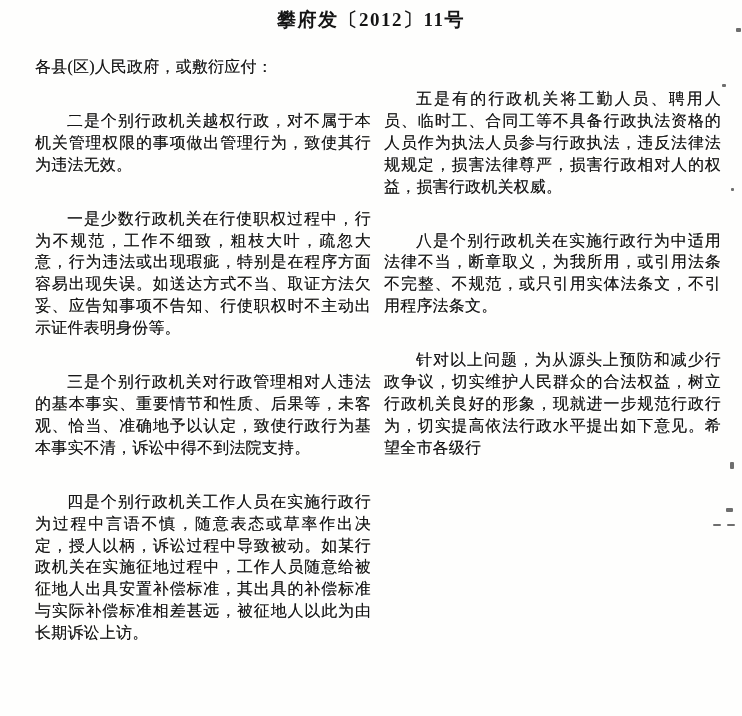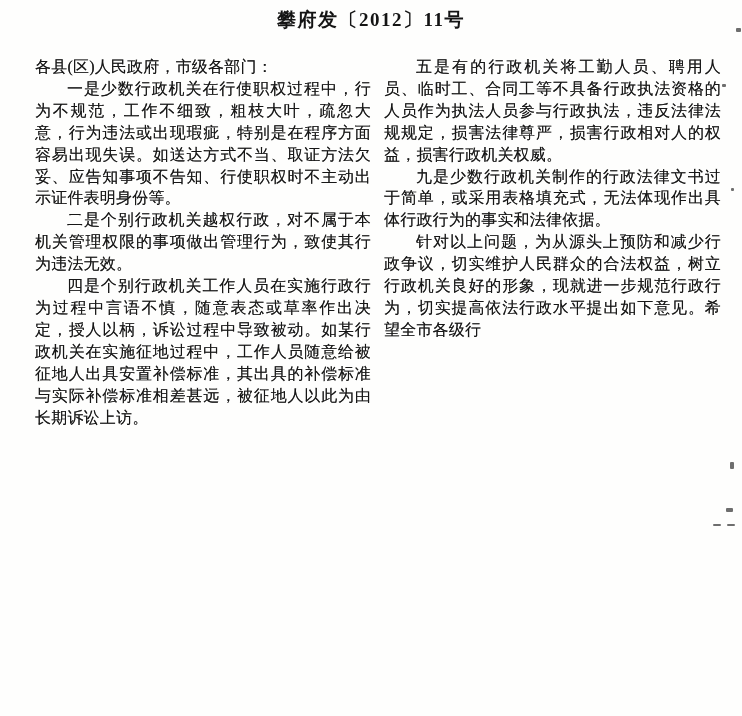--- a/index.html
+++ b/index.html
@@ -55,7 +55,7 @@
   <div class="doc-number">攀府发〔2012〕11号</div>
 
   <div class="col col-left">
-    <p class="salutation">各县(区)人民政府，市级各部门：</p>
+    <p class="salutation">各县(区)人民政府，或敷衍应付：</p>
     <p class="para">一是少数行政机关在行使职权过程中，行为不规范，工作不细致，粗枝大叶，疏忽大意，行为违法或出现瑕疵，特别是在程序方面容易出现失误。如送达方式不当、取证方法欠妥、应告知事项不告知、行使职权时不主动出示证件表明身份等。</p>
     <p class="para">二是个别行政机关越权行政，对不属于本机关管理权限的事项做出管理行为，致使其行为违法无效。</p>
     <p class="para">四是个别行政机关工作人员在实施行政行为过程中言语不慎，随意表态或草率作出决定，授人以柄，诉讼过程中导致被动。如某行政机关在实施征地过程中，工作人员随意给被征地人出具安置补偿标准，其出具的补偿标准与实际补偿标准相差甚远，被征地人以此为由长期诉讼上访。</p>

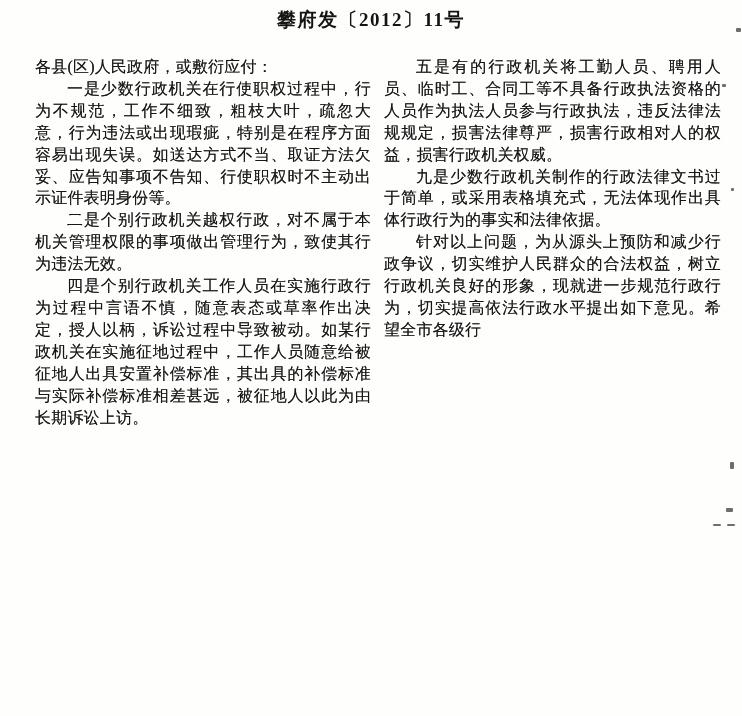--- a/index.html
+++ b/index.html
@@ -38,7 +38,7 @@
   .col-left  { left: 35px;  width: 336px; }
   .col-right { left: 384px; width: 337px; }
   .col p { margin: 0; }
-  p.para { text-indent: 2em; }
+  p.para { text-indent: 2em; margin-top: 32px; }
   p.salutation { text-indent: 0; }
   .artifact {
     position: absolute;

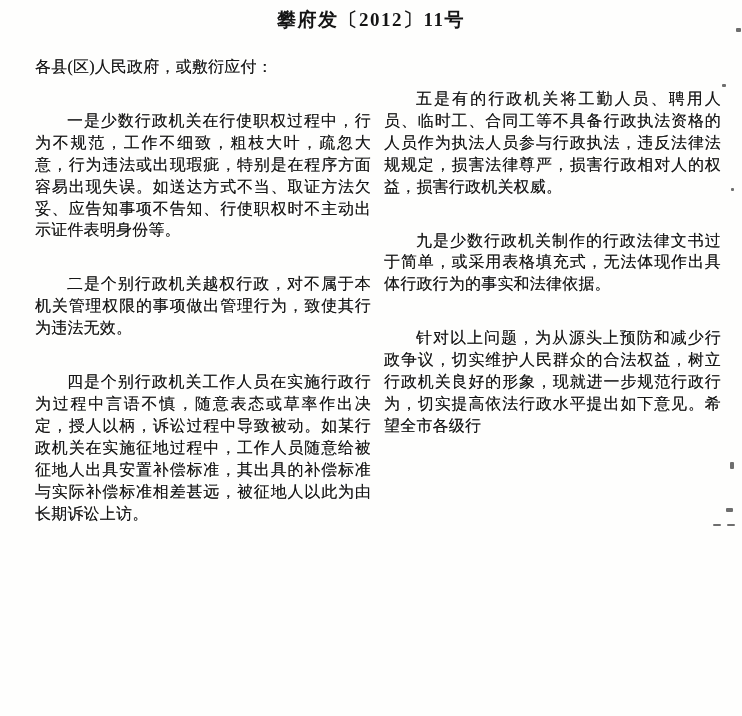--- a/index.html
+++ b/index.html
@@ -56,8 +56,8 @@
 
   <div class="col col-left">
     <p class="salutation">各县(区)人民政府，或敷衍应付：</p>
+    <p class="para">二是个别行政机关越权行政，对不属于本机关管理权限的事项做出管理行为，致使其行为违法无效。</p>
     <p class="para">一是少数行政机关在行使职权过程中，行为不规范，工作不细致，粗枝大叶，疏忽大意，行为违法或出现瑕疵，特别是在程序方面容易出现失误。如送达方式不当、取证方法欠妥、应告知事项不告知、行使职权时不主动出示证件表明身份等。</p>
-    <p class="para">二是个别行政机关越权行政，对不属于本机关管理权限的事项做出管理行为，致使其行为违法无效。</p>
     <p class="para">四是个别行政机关工作人员在实施行政行为过程中言语不慎，随意表态或草率作出决定，授人以柄，诉讼过程中导致被动。如某行政机关在实施征地过程中，工作人员随意给被征地人出具安置补偿标准，其出具的补偿标准与实际补偿标准相差甚远，被征地人以此为由长期诉讼上访。</p>
   </div>
 

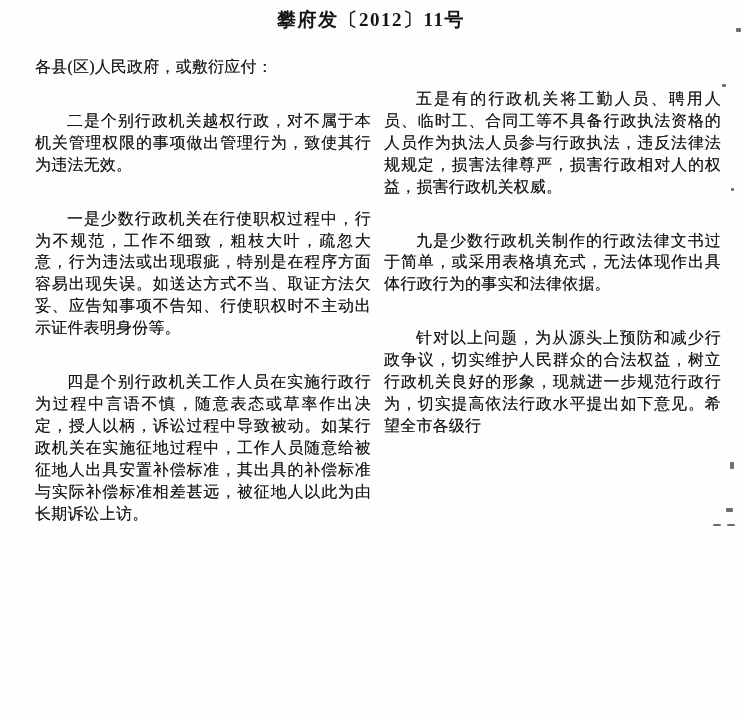--- a/index.html
+++ b/index.html
@@ -63,6 +63,7 @@
 
   <div class="col col-right">
     <p class="para">五是有的行政机关将工勤人员、聘用人员、临时工、合同工等不具备行政执法资格的人员作为执法人员参与行政执法，违反法律法规规定，损害法律尊严，损害行政相对人的权益，损害行政机关权威。</p>
+    <p class="para">八是个别行政机关在实施行政行为中适用法律不当，断章取义，为我所用，或引用法条不完整、不规范，或只引用实体法条文，不引用程序法条文。</p>
     <p class="para">九是少数行政机关制作的行政法律文书过于简单，或采用表格填充式，无法体现作出具体行政行为的事实和法律依据。</p>
     <p class="para">针对以上问题，为从源头上预防和减少行政争议，切实维护人民群众的合法权益，树立行政机关良好的形象，现就进一步规范行政行为，切实提高依法行政水平提出如下意见。希望全市各级行</p>
   </div>

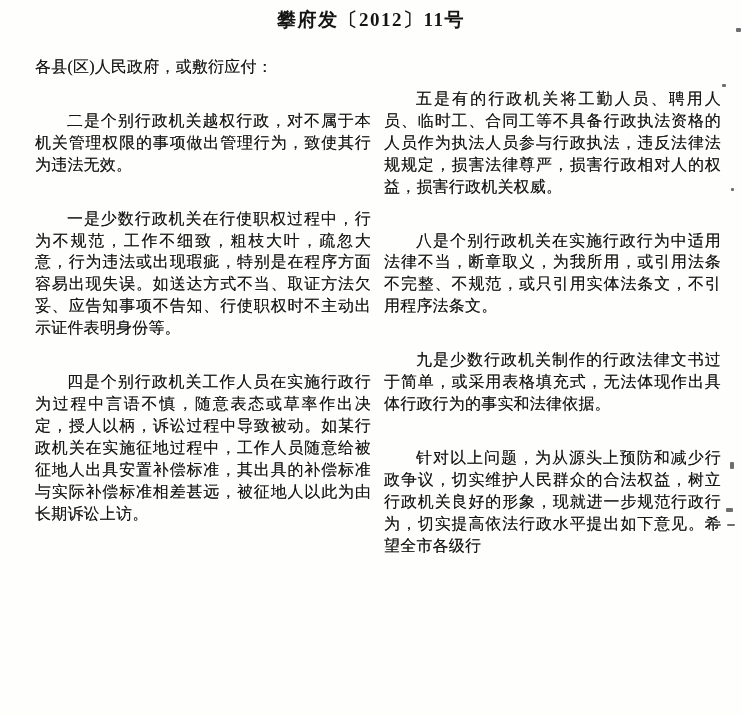--- a/index.html
+++ b/index.html
@@ -64,7 +64,6 @@
   <div class="col col-right">
     <p class="para">五是有的行政机关将工勤人员、聘用人员、临时工、合同工等不具备行政执法资格的人员作为执法人员参与行政执法，违反法律法规规定，损害法律尊严，损害行政相对人的权益，损害行政机关权威。</p>
     <p class="para">八是个别行政机关在实施行政行为中适用法律不当，断章取义，为我所用，或引用法条不完整、不规范，或只引用实体法条文，不引用程序法条文。</p>
-    <p class="para">九是少数行政机关制作的行政法律文书过于简单，或采用表格填充式，无法体现作出具体行政行为的事实和法律依据。</p>
     <p class="para">针对以上问题，为从源头上预防和减少行政争议，切实维护人民群众的合法权益，树立行政机关良好的形象，现就进一步规范行政行为，切实提高依法行政水平提出如下意见。希望全市各级行</p>
   </div>
 

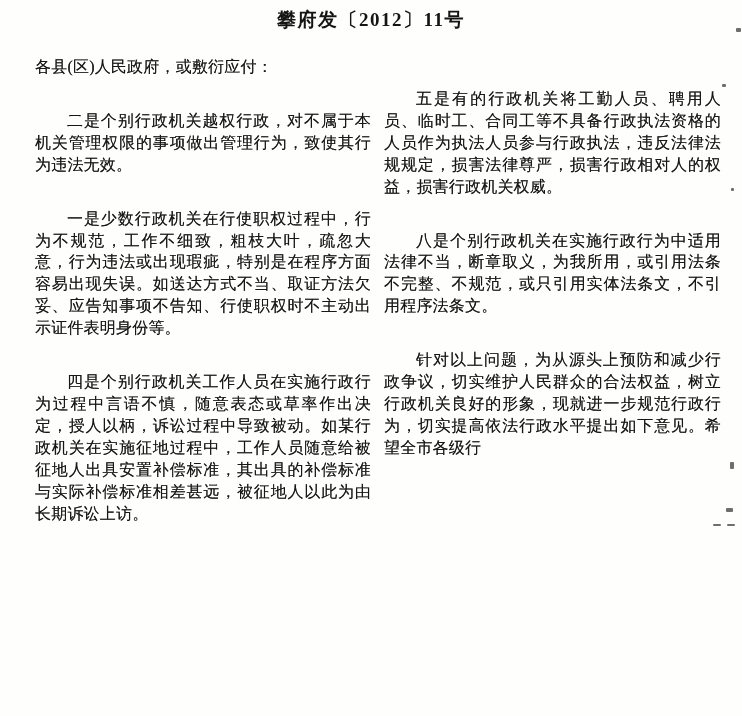--- a/index.html
+++ b/index.html
@@ -58,6 +58,7 @@
     <p class="salutation">各县(区)人民政府，或敷衍应付：</p>
     <p class="para">二是个别行政机关越权行政，对不属于本机关管理权限的事项做出管理行为，致使其行为违法无效。</p>
     <p class="para">一是少数行政机关在行使职权过程中，行为不规范，工作不细致，粗枝大叶，疏忽大意，行为违法或出现瑕疵，特别是在程序方面容易出现失误。如送达方式不当、取证方法欠妥、应告知事项不告知、行使职权时不主动出示证件表明身份等。</p>
+    <p class="para">三是个别行政机关对行政管理相对人违法的基本事实、重要情节和性质、后果等，未客观、恰当、准确地予以认定，致使行政行为基本事实不清，诉讼中得不到法院支持。</p>
     <p class="para">四是个别行政机关工作人员在实施行政行为过程中言语不慎，随意表态或草率作出决定，授人以柄，诉讼过程中导致被动。如某行政机关在实施征地过程中，工作人员随意给被征地人出具安置补偿标准，其出具的补偿标准与实际补偿标准相差甚远，被征地人以此为由长期诉讼上访。</p>
   </div>
 

